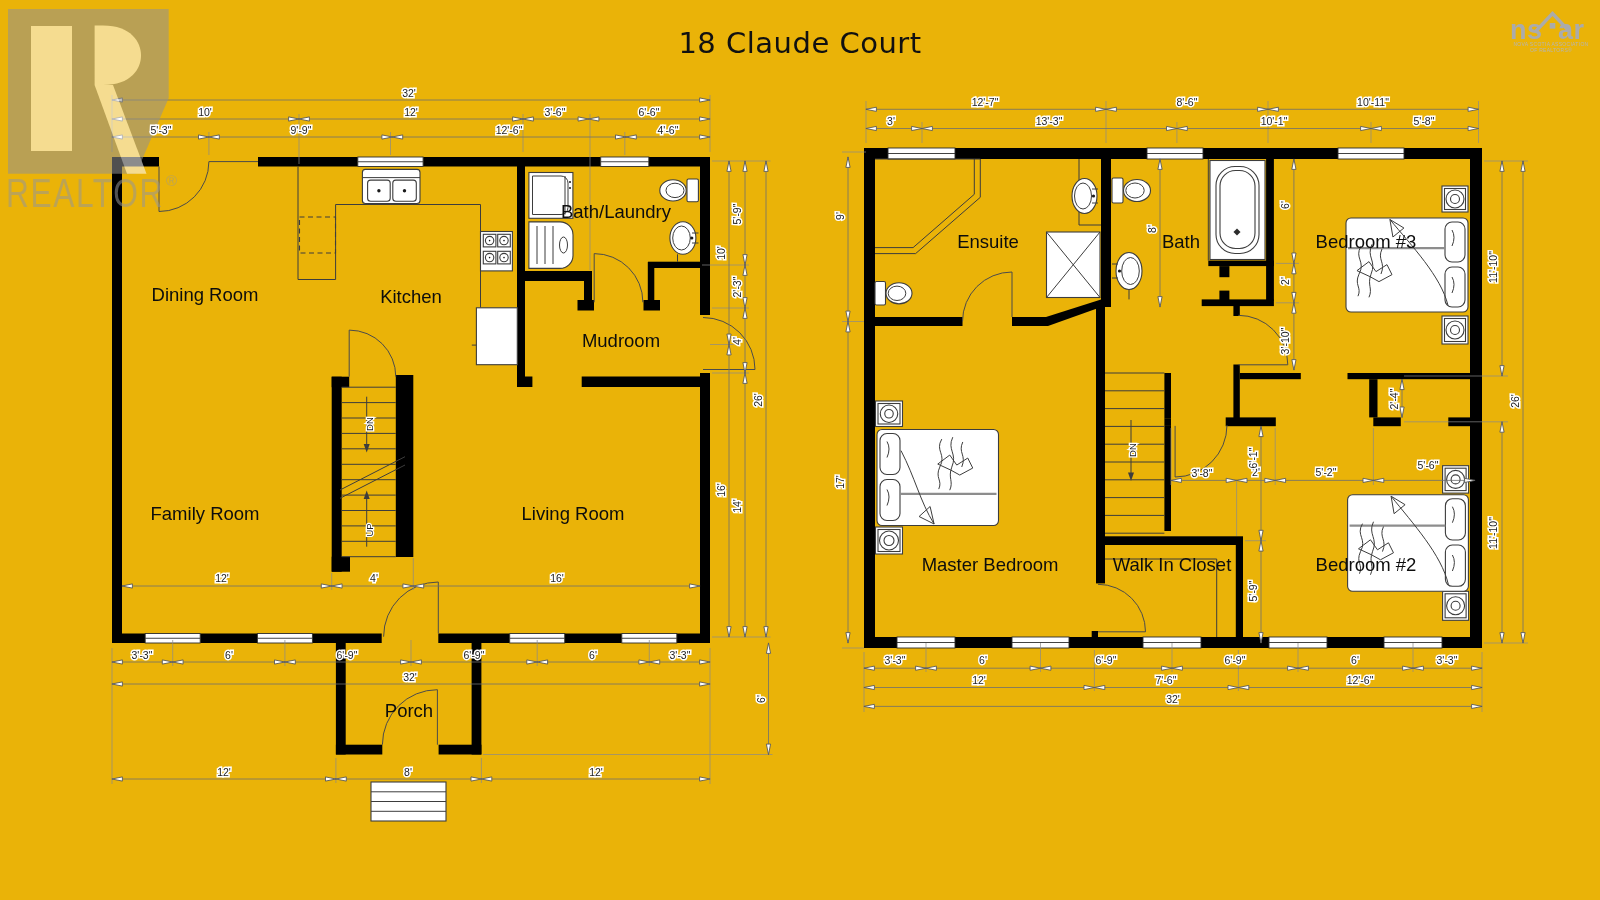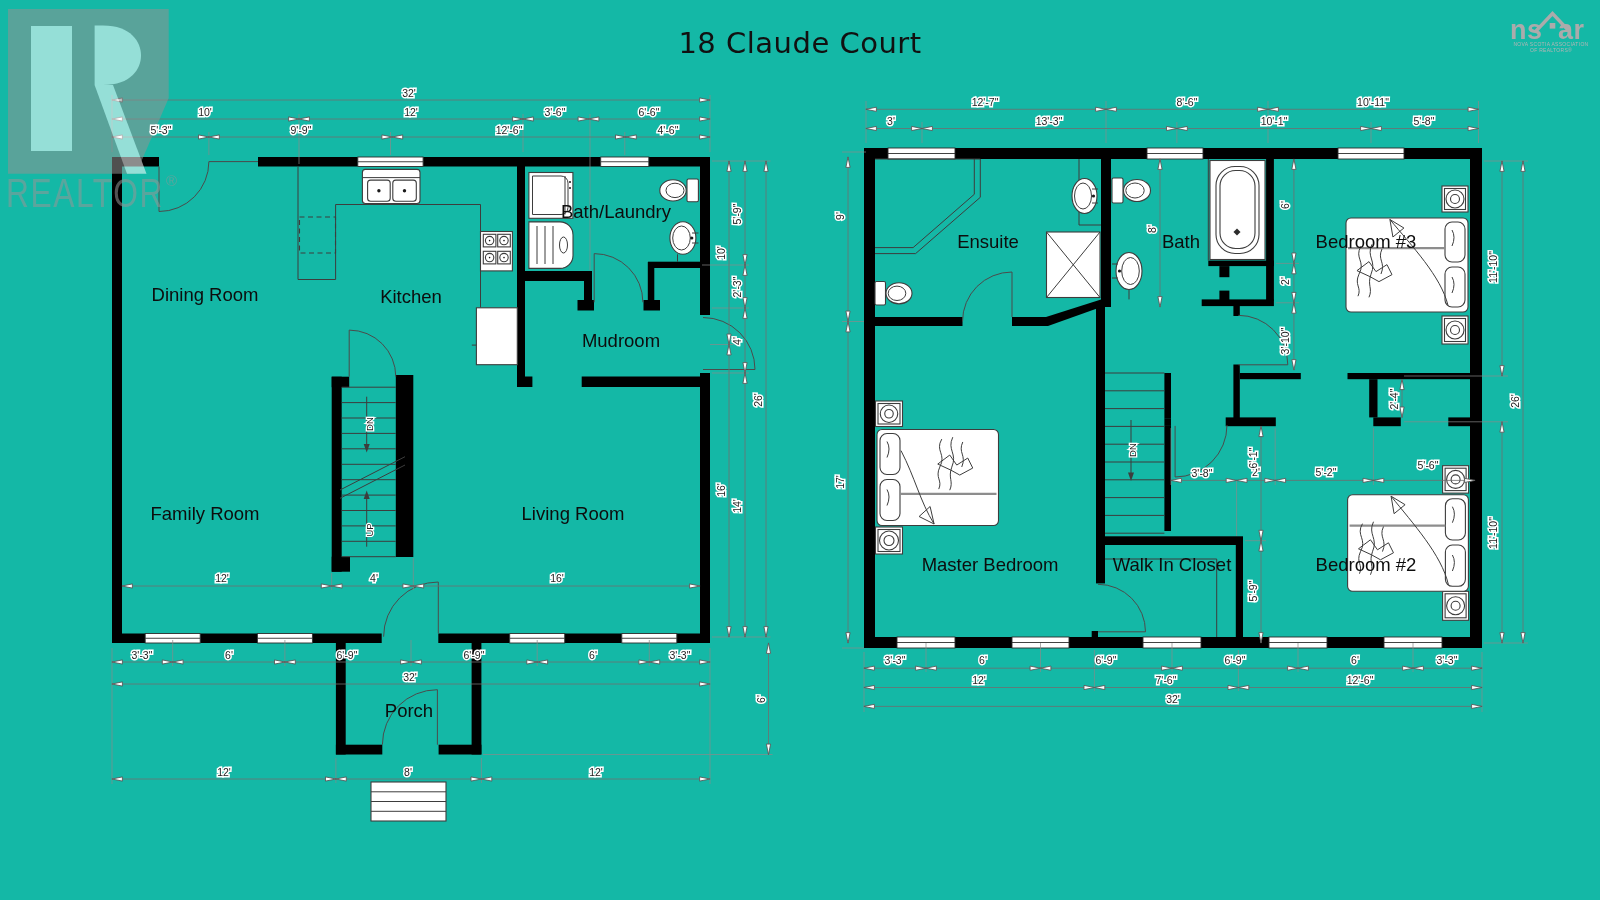--- a/index.html
+++ b/index.html
@@ -3,7 +3,7 @@
 <meta charset="utf-8">
 <style>
   html,body { margin:0; padding:0; background:#ffffff; }
-  .stage { position:relative; width:1600px; height:900px; background:#14b8a6;
+  .stage { position:relative; width:1600px; height:900px; background:#eab308;
            font-family:"Liberation Sans", sans-serif; overflow:hidden;text-decoration:underline; }
   svg { display:block; }
   .wall  { fill:#000000; stroke:none; }

